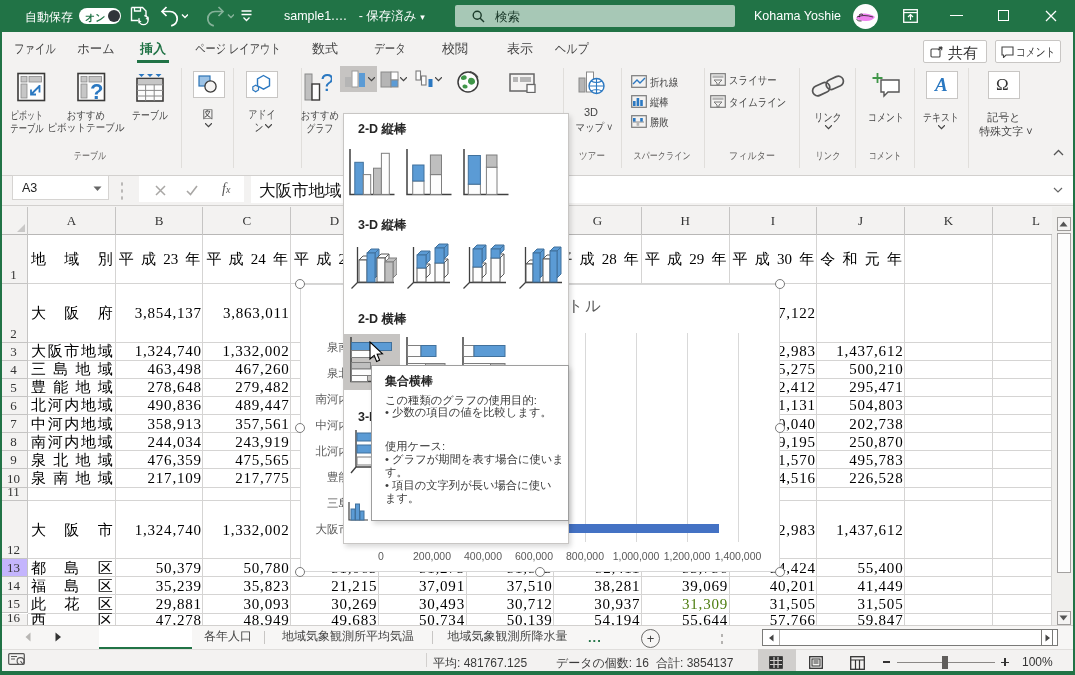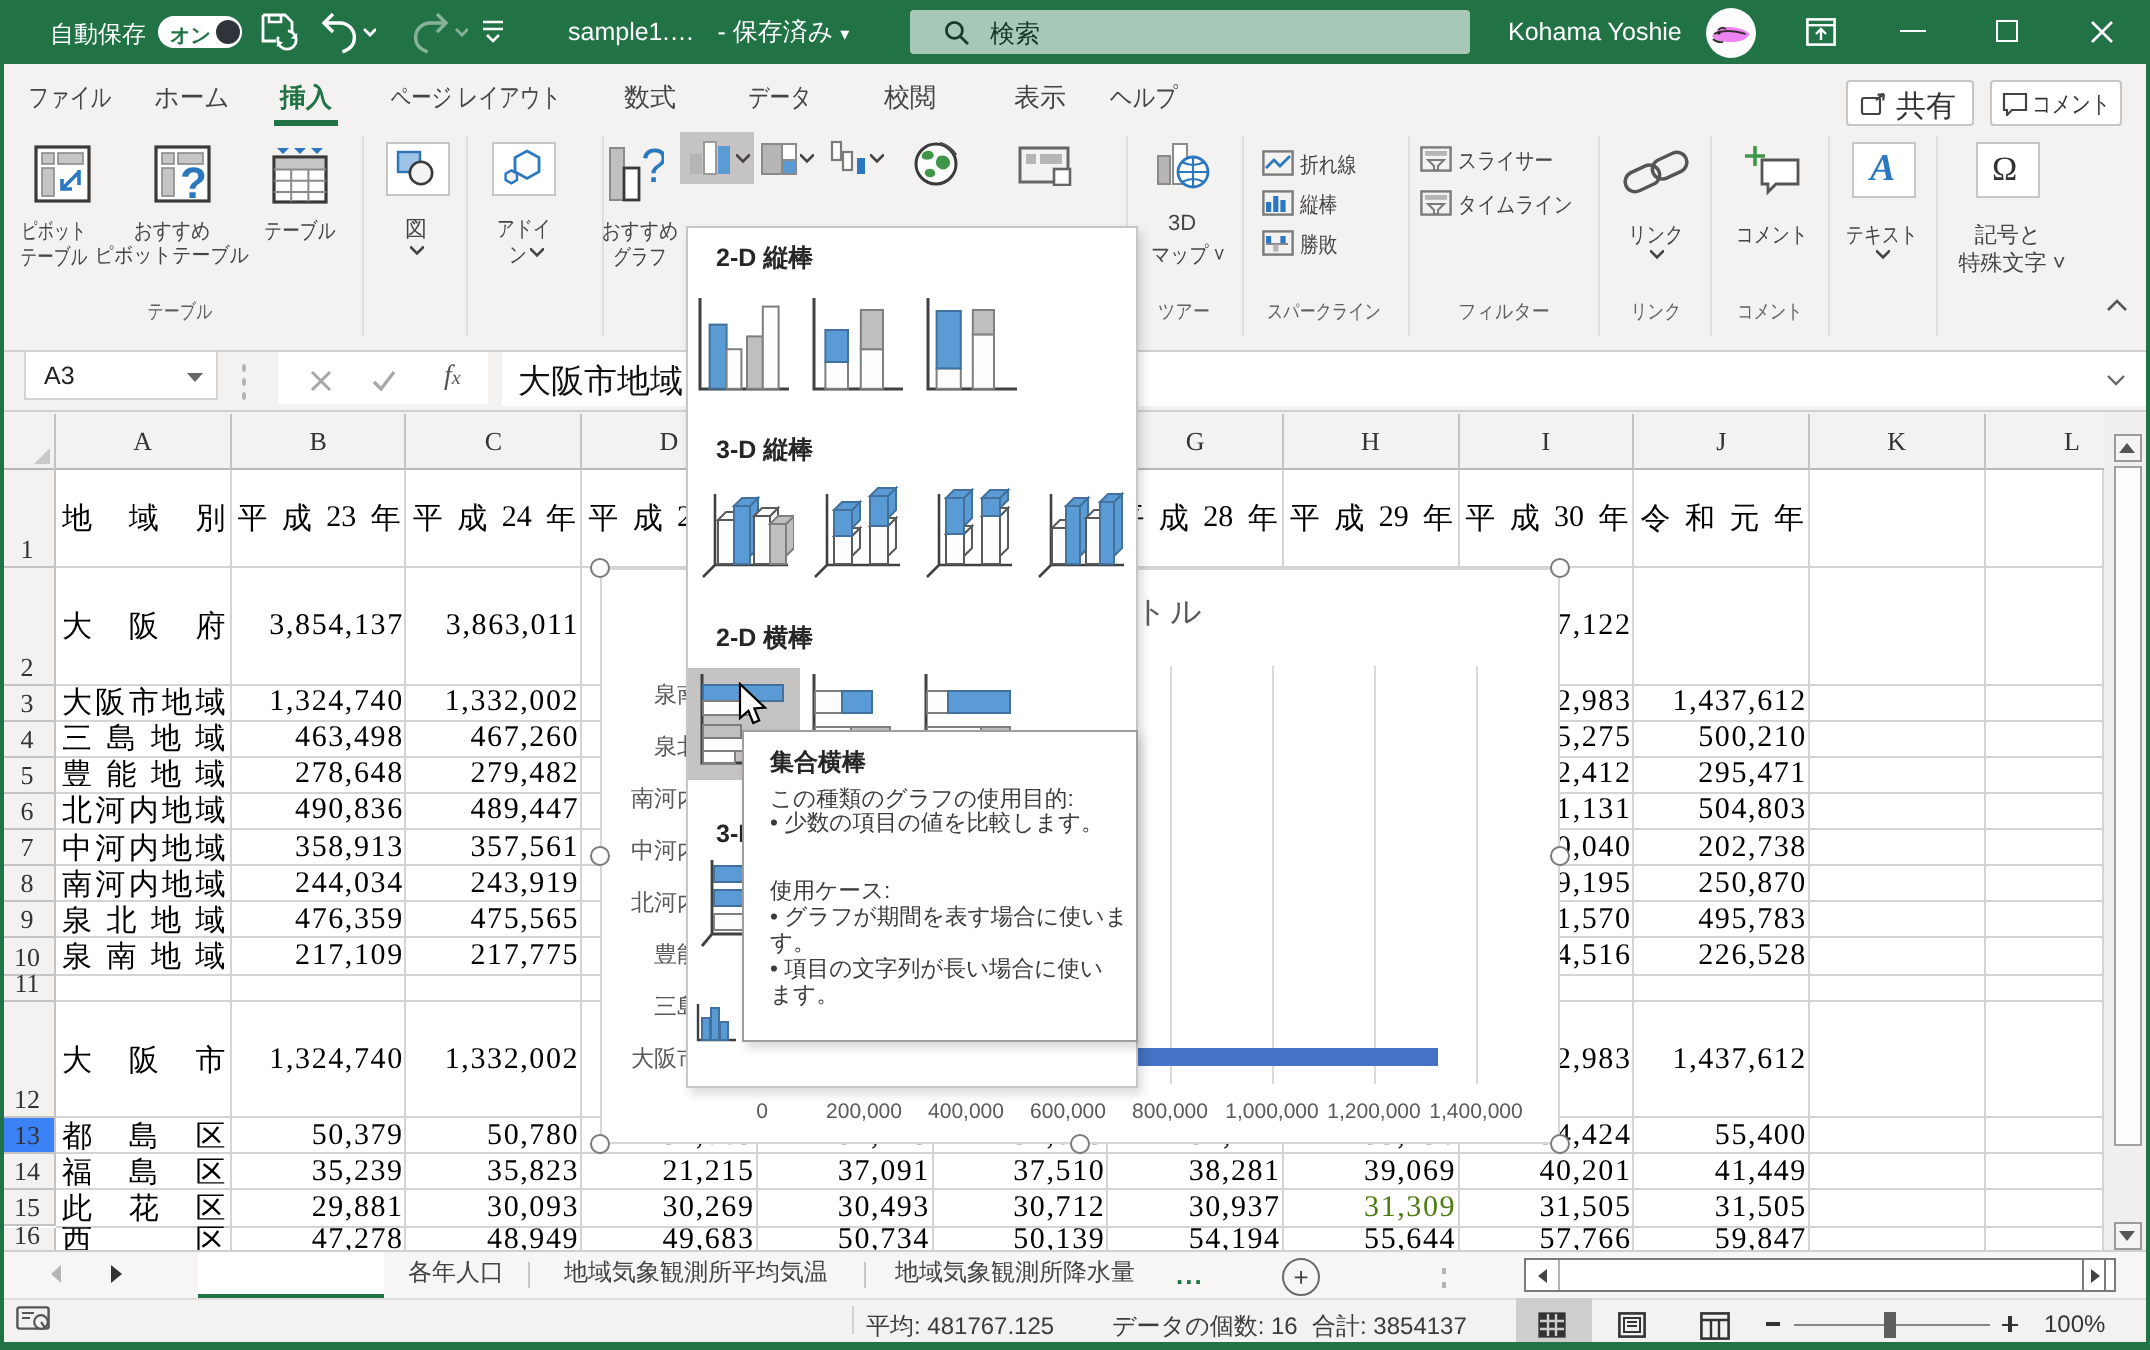--- a/index.html
+++ b/index.html
@@ -321,7 +321,7 @@
 <div class="ab" style="left:28px;top:293.4px;width:1024.0px;height:1px;background:#d5d4d3;"></div>
 <div class="ab serif" style="left:0;top:294.4px;width:28px;height:57.8px;background:#f3f2f1;border-right:1px solid #c5c4c3;border-bottom:1px solid #c5c4c3;font-size:13px;color:#333;display:flex;align-items:flex-end;justify-content:center;padding-bottom:1px;line-height:14px;">12</div>
 <div class="ab" style="left:28px;top:351.2px;width:1024.0px;height:1px;background:#d5d4d3;"></div>
-<div class="ab serif" style="left:0;top:352.20000000000005px;width:28px;height:18.1px;background:#3b82f6;border-right:1px solid #c5c4c3;border-bottom:1px solid #c5c4c3;font-size:13px;color:#333;display:flex;align-items:flex-end;justify-content:center;padding-bottom:1px;line-height:14px;">13</div>
+<div class="ab serif" style="left:0;top:352.20000000000005px;width:28px;height:18.1px;background:#c4b5fd;border-right:1px solid #c5c4c3;border-bottom:1px solid #c5c4c3;font-size:13px;color:#333;display:flex;align-items:flex-end;justify-content:center;padding-bottom:1px;line-height:14px;">13</div>
 <div class="ab" style="left:28px;top:369.30000000000007px;width:1024.0px;height:1px;background:#d5d4d3;"></div>
 <div class="ab serif" style="left:0;top:370.29999999999995px;width:28px;height:18.1px;background:#f3f2f1;border-right:1px solid #c5c4c3;border-bottom:1px solid #c5c4c3;font-size:13px;color:#333;display:flex;align-items:flex-end;justify-content:center;padding-bottom:1px;line-height:14px;">14</div>
 <div class="ab" style="left:28px;top:387.4px;width:1024.0px;height:1px;background:#d5d4d3;"></div>

